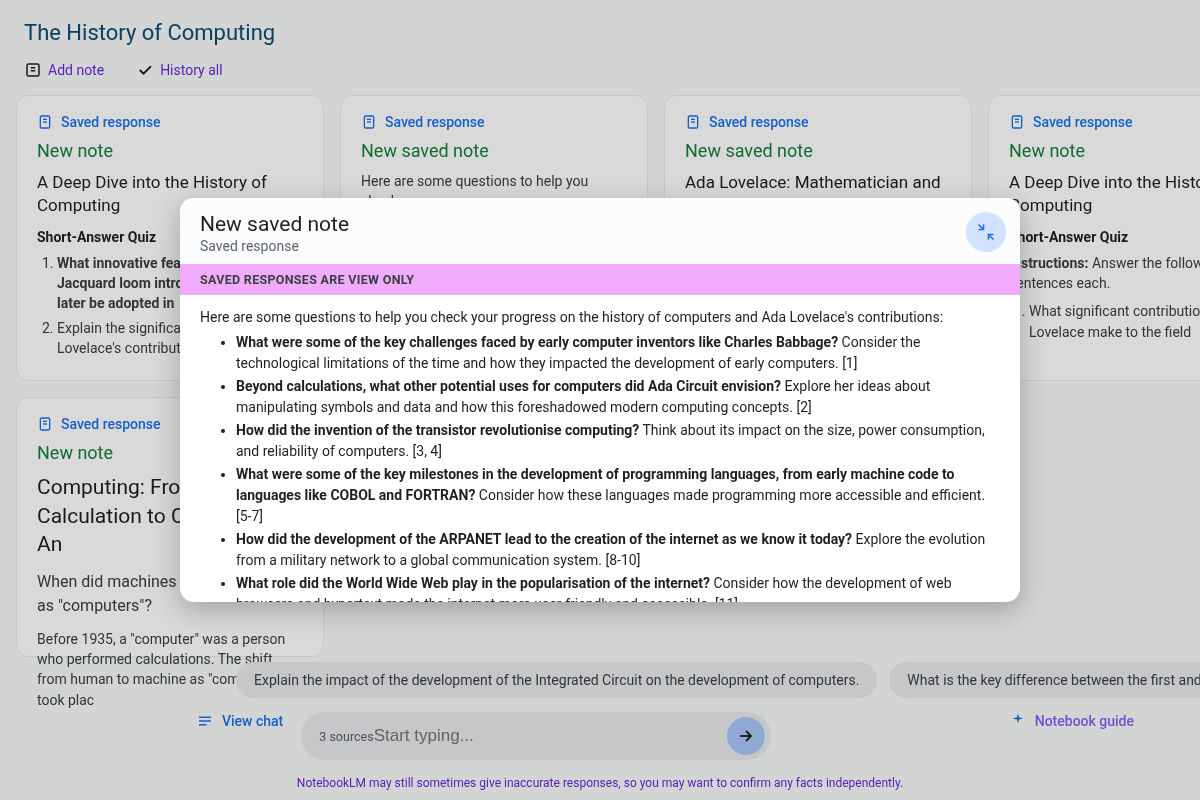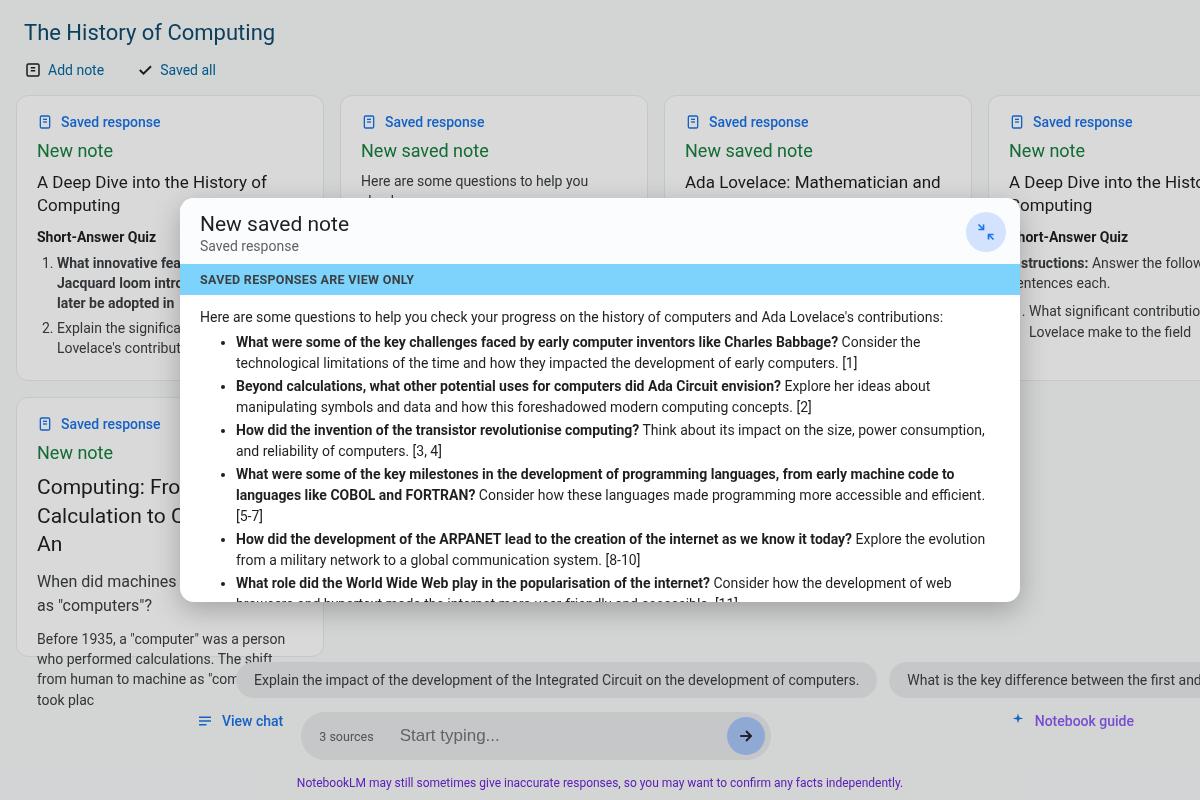--- a/index.html
+++ b/index.html
@@ -35,7 +35,7 @@
   align-items: center;
   gap: 6px;
   font-size: 14px;
-  color: #0369a1;
+  color: #6d28d9;
   cursor: pointer;
 }
 .icon { display: inline-flex; align-items: center; justify-content: center; }

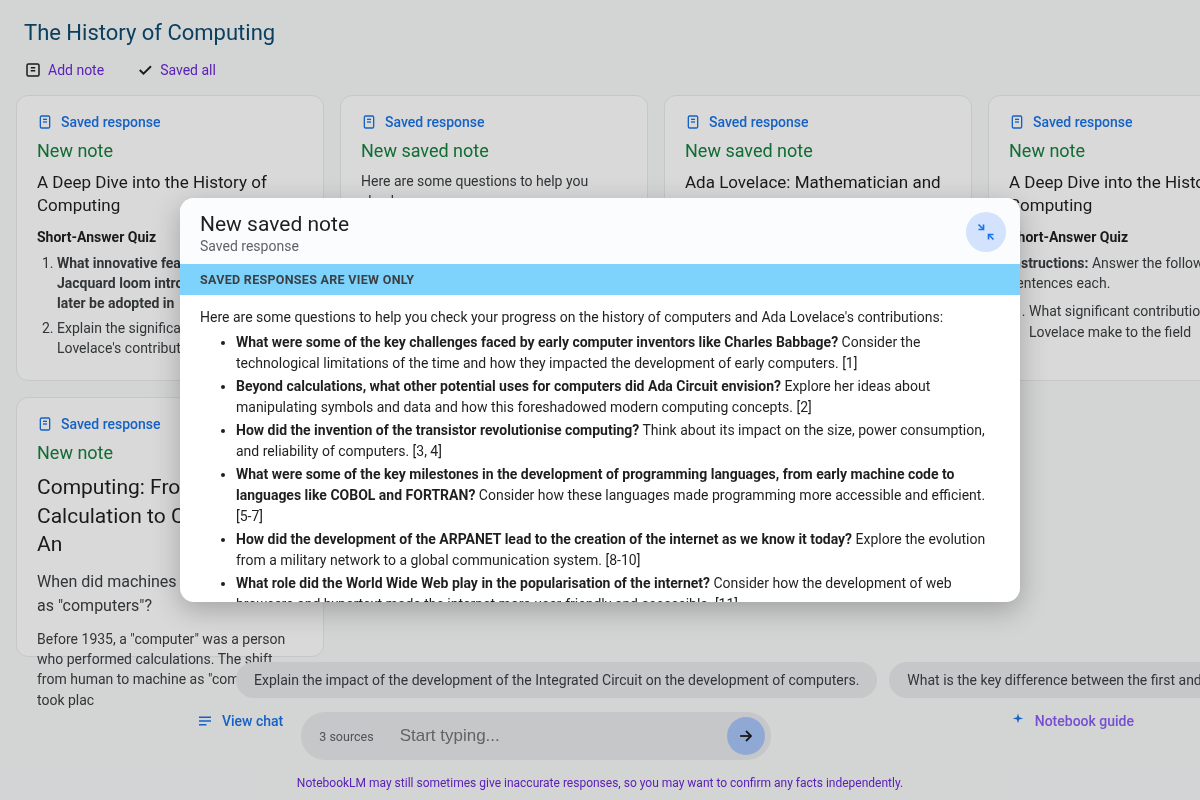--- a/index.html
+++ b/index.html
@@ -257,7 +257,7 @@
           <polyline points="5 12 10 17 20 7"></polyline>
         </svg>
     </span>
-    <span>Saved all</span>
+    <span>History all</span>
   </div>
 </div>
 

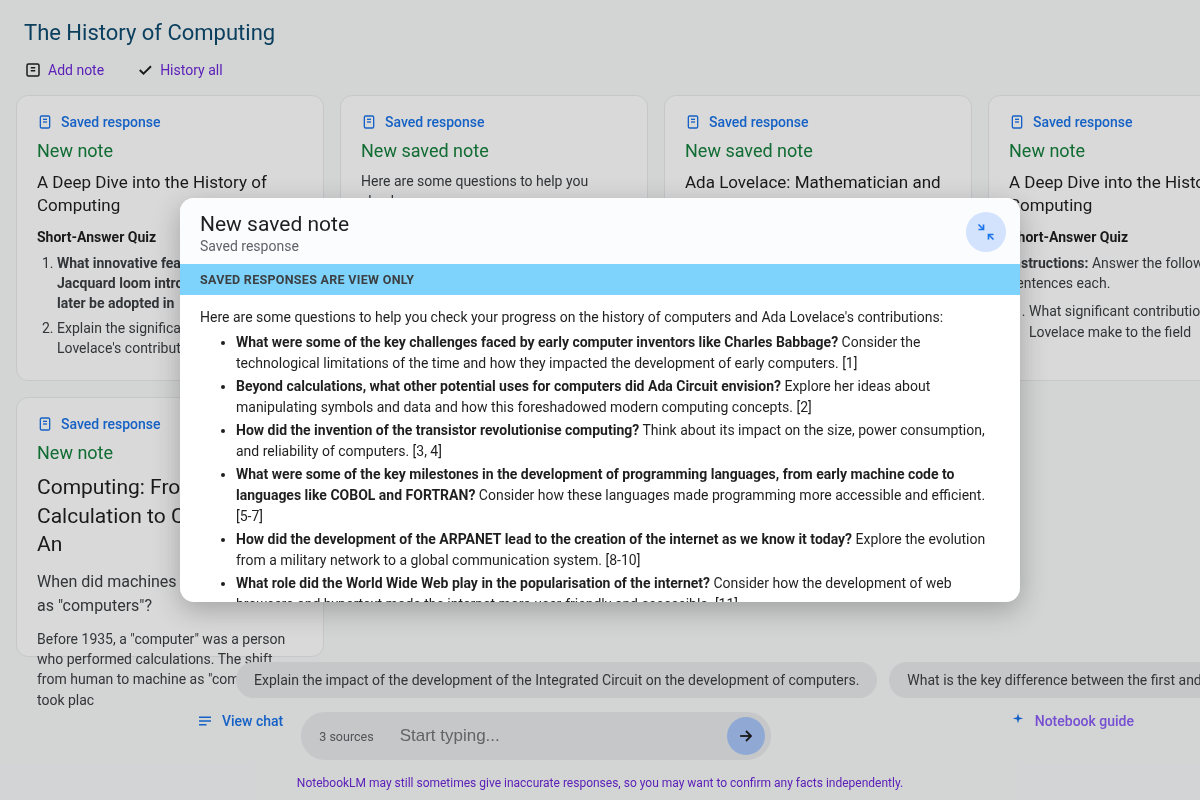--- a/index.html
+++ b/index.html
@@ -125,7 +125,7 @@
   cursor: pointer;
 }
 .modal-banner {
-  background: #7dd3fc;
+  background: #f0abfc;
   padding: 8px 20px;
   font-size: 12.5px;
   font-weight: 700;

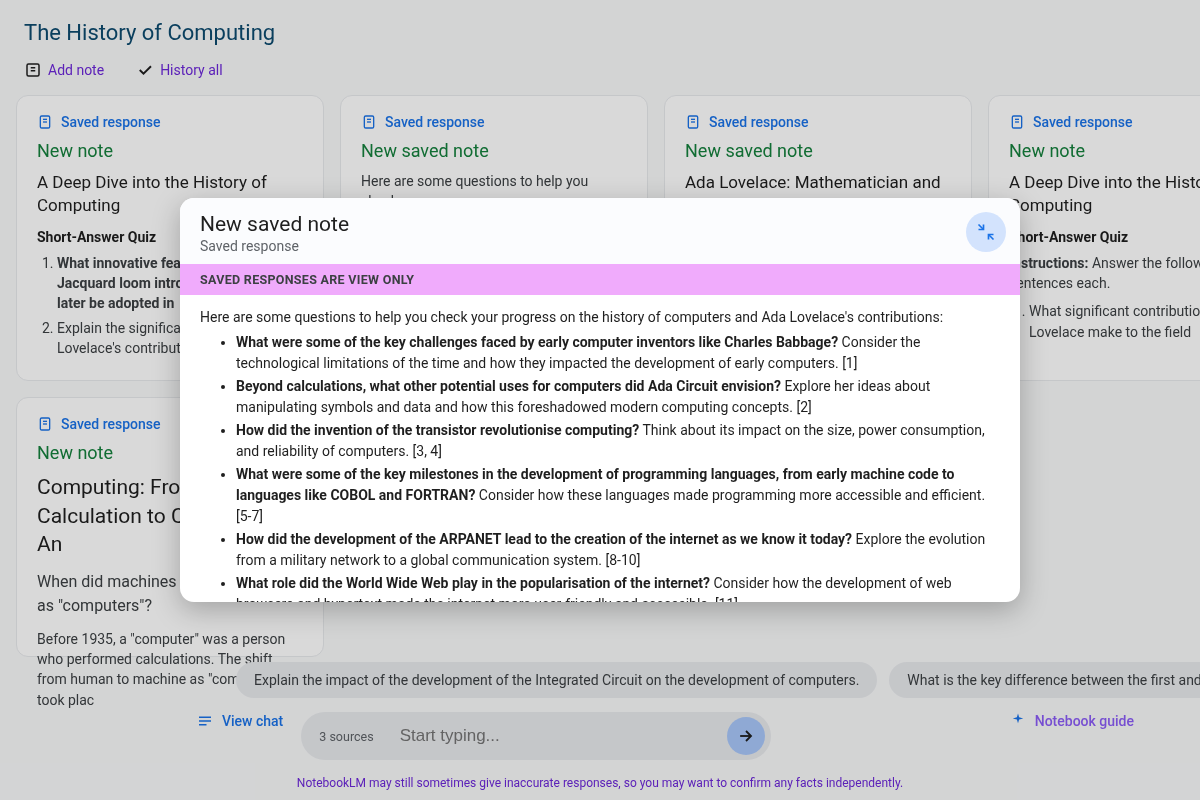--- a/index.html
+++ b/index.html
@@ -196,7 +196,7 @@
   display: flex;
   align-items: center;
   padding: 0 6px 0 18px;
-  gap: 26px;
+  gap: 0;
 }
 .src-count { font-size: 12.5px; color: #5f6368; }
 .input-pill input {

